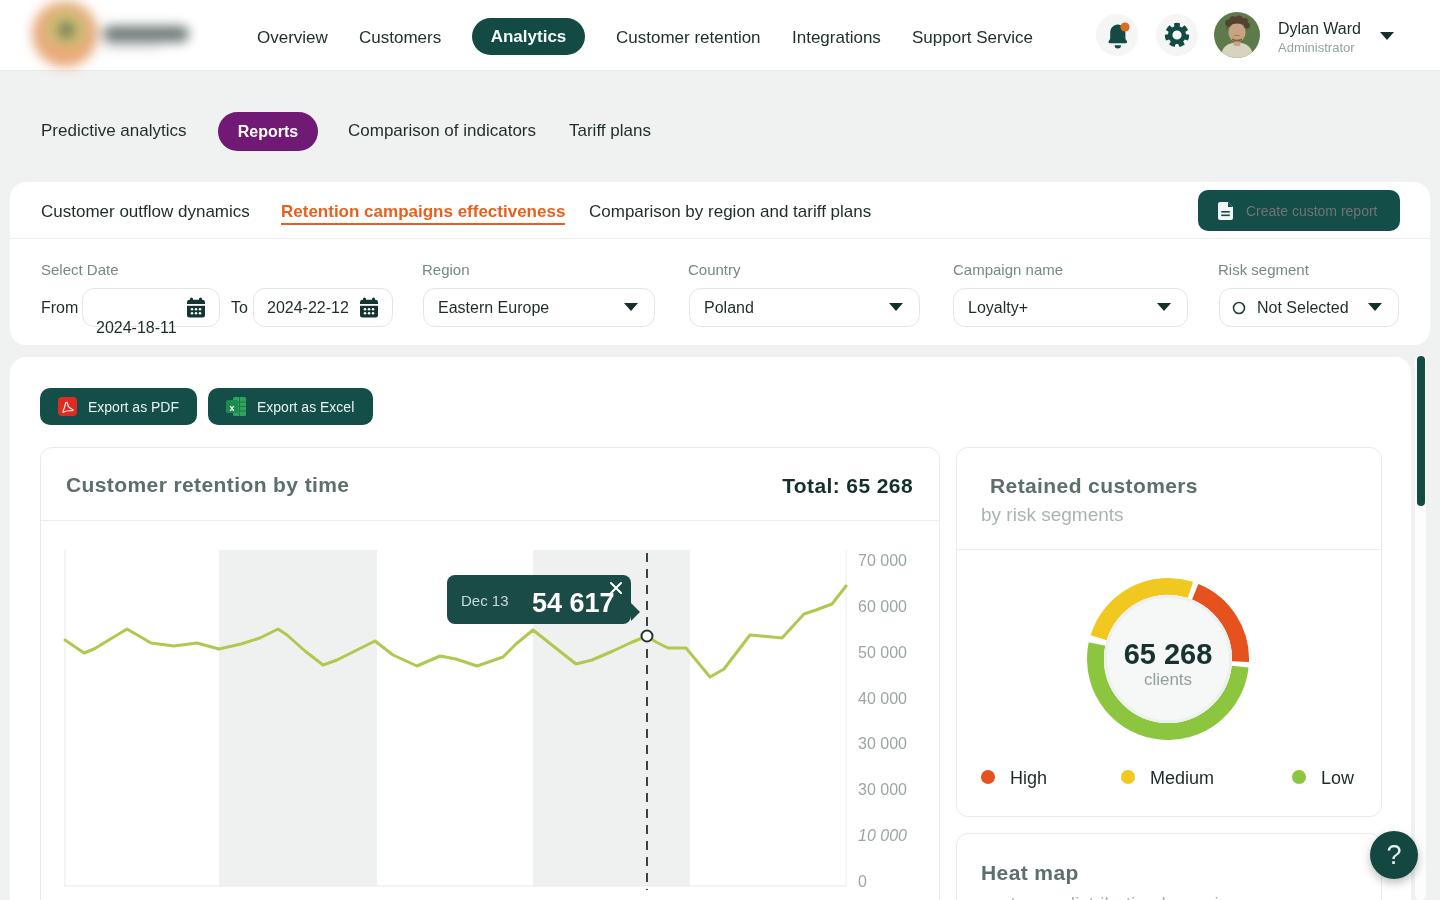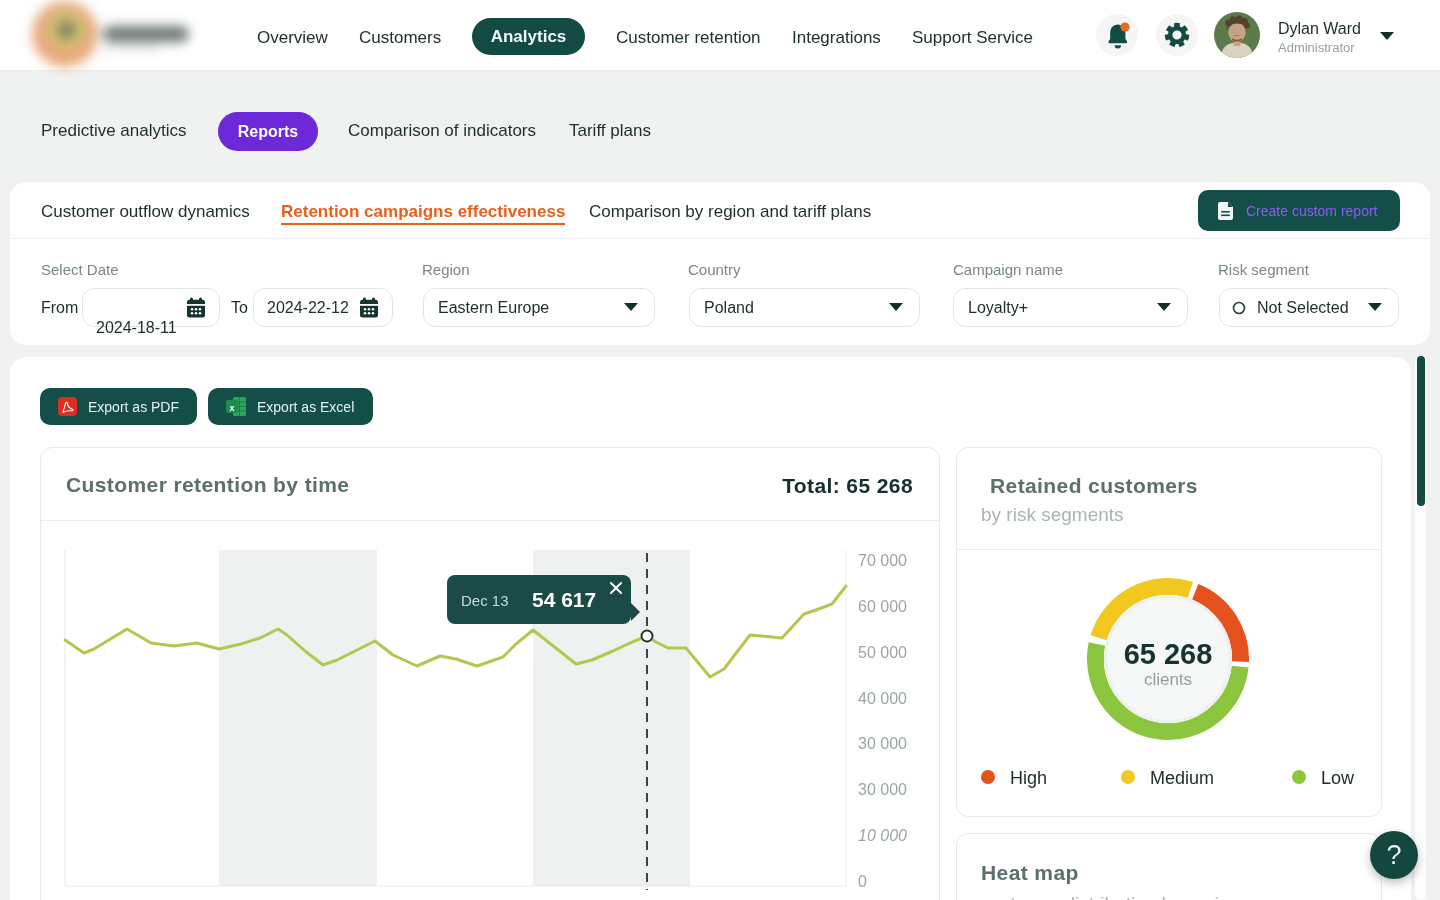--- a/index.html
+++ b/index.html
@@ -15,7 +15,7 @@
 
   
   .tab-lbl { position:absolute; top:121px; font-size:17px; font-weight:500; color:#1e2d2b; white-space:nowrap; }
-  .reports-pill { position:absolute; left:218px; top:112px; width:100px; height:39px; background:#6d28d9; border-radius:22px; color:#fff; font-size:16px; font-weight:700; text-align:center; line-height:39px; }
+  .reports-pill { position:absolute; left:218px; top:112px; width:100px; height:39px; background:#701a75; border-radius:22px; color:#fff; font-size:16px; font-weight:700; text-align:center; line-height:39px; }
 
   
   .filter-card { position:absolute; left:10px; top:182px; width:1420px; height:163px; background:#fff; border-radius:16px; }

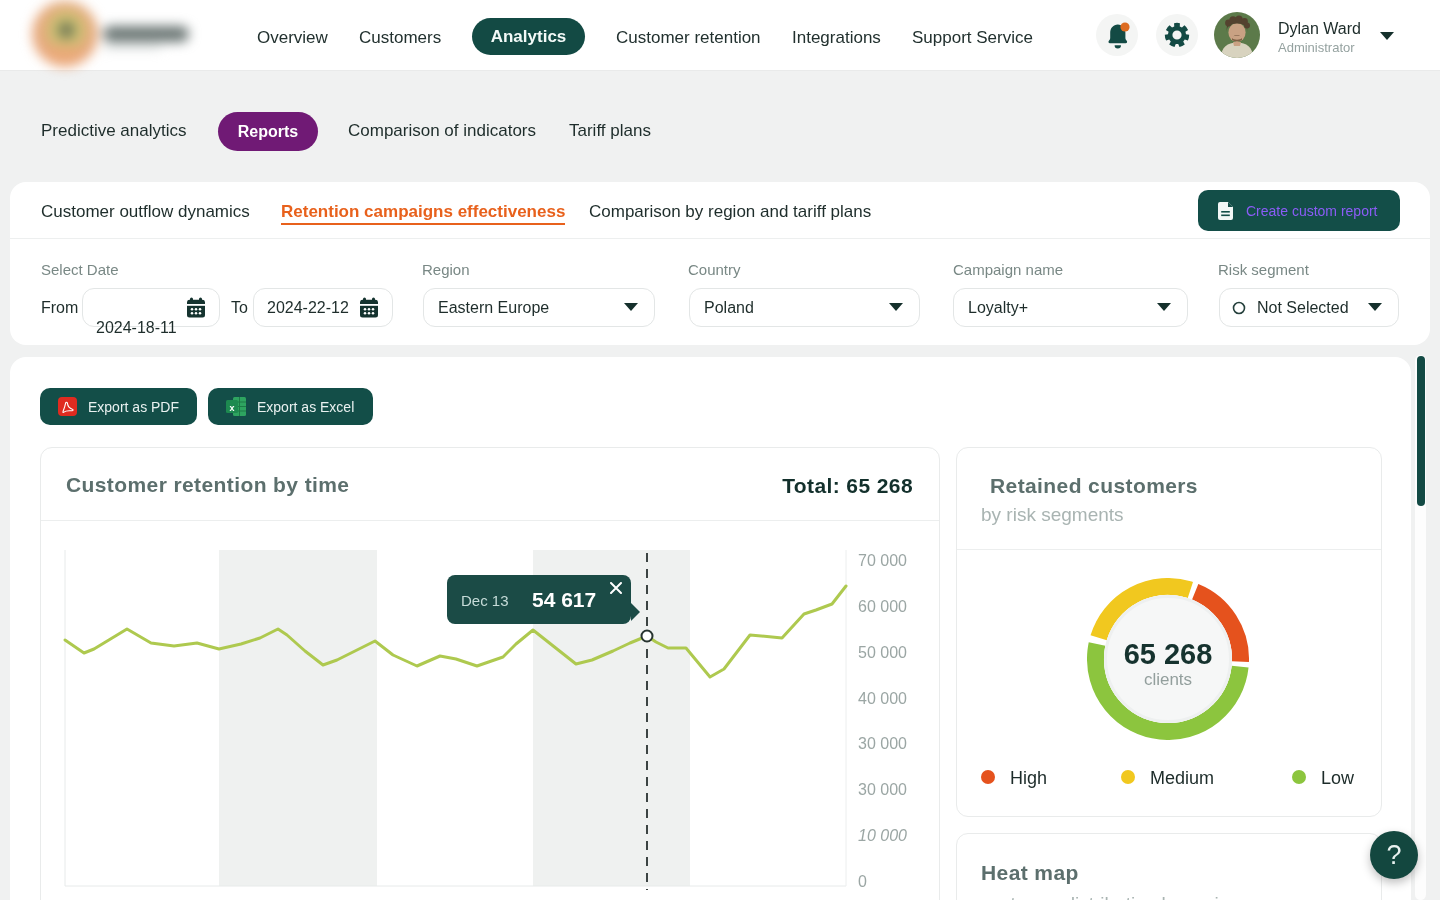--- a/index.html
+++ b/index.html
@@ -119,7 +119,7 @@
   <rect x="3.2" y="9" width="8.6" height="1.6" fill="#134e48"></rect>
   <rect x="3.2" y="12.5" width="8.6" height="1.6" fill="#134e48"></rect>
 </svg>
-<div class="abs" style="left:1246px;top:203px;font-size:14px;font-weight:500;color:#8b5cf6;">Create custom report</div>
+<div class="abs" style="left:1246px;top:203px;font-size:14px;font-weight:500;color:#737373;">Create custom report</div>
 <div class="fdivider"></div>
 
 <div class="flabel" style="left:41px;">Select Date</div>

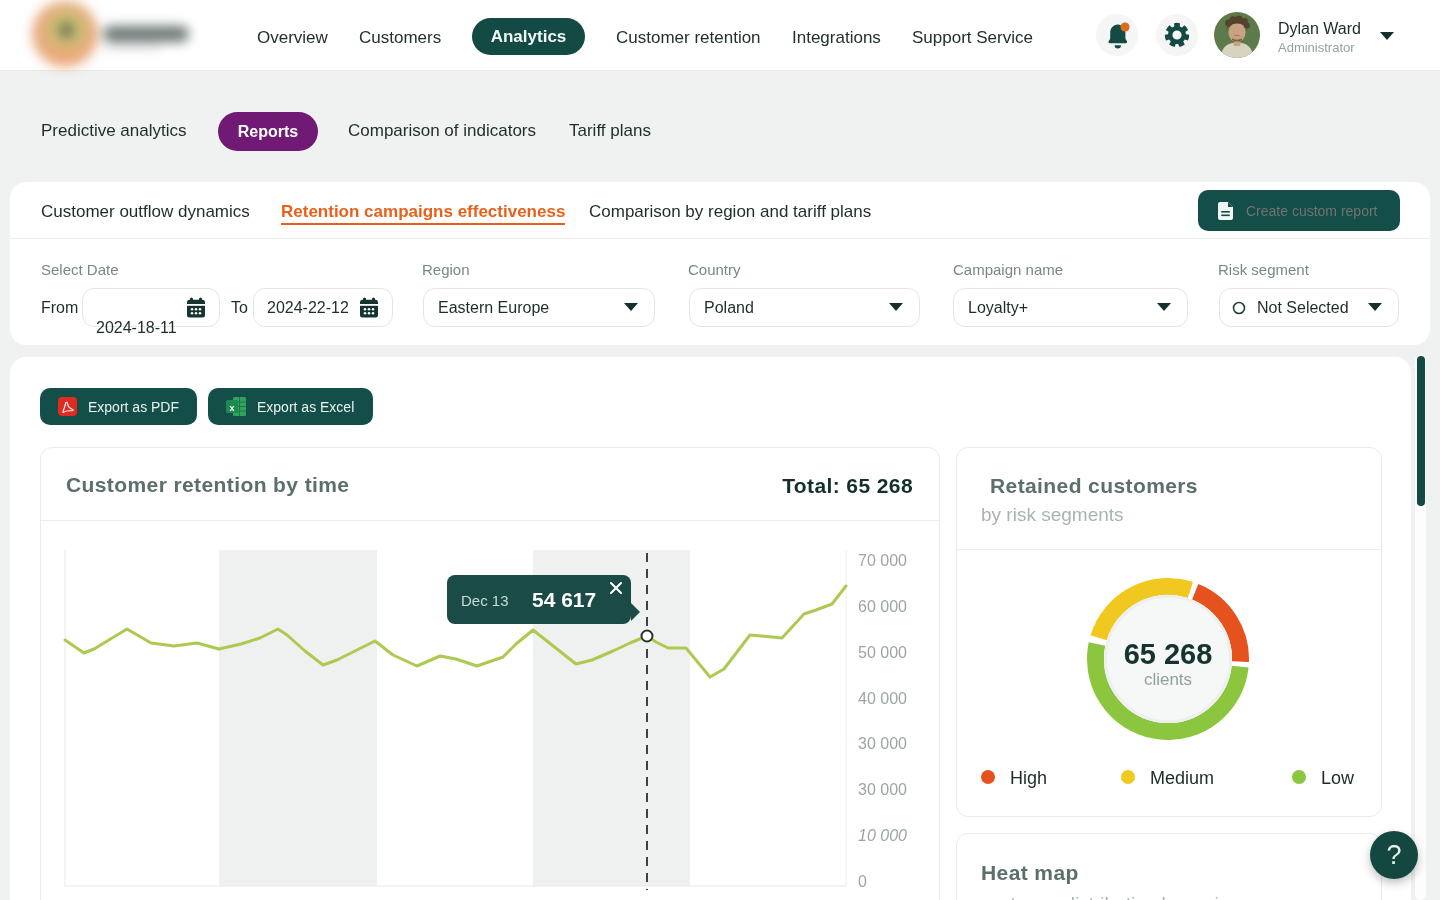--- a/index.html
+++ b/index.html
@@ -232,7 +232,7 @@
 <div class="tooltip">
   <div class="arrow"></div>
   <div class="abs" style="left:14px;top:17px;font-size:15px;color:#c6dbd8;">Dec 13</div>
-  <div class="abs" style="left:85px;top:13px;font-size:21px;font-weight:700;color:#fff;">54 617</div>
+  <div class="abs" style="left:85px;top:13px;font-size:27px;font-weight:700;color:#fff;">54 617</div>
   <svg class="abs" style="left:163px;top:7px;" width="12" height="12" viewBox="0 0 12 12">
       <path d="M1 1 L11 11 M11 1 L1 11" stroke="#fff" stroke-width="2" stroke-linecap="round"></path>
     </svg>

